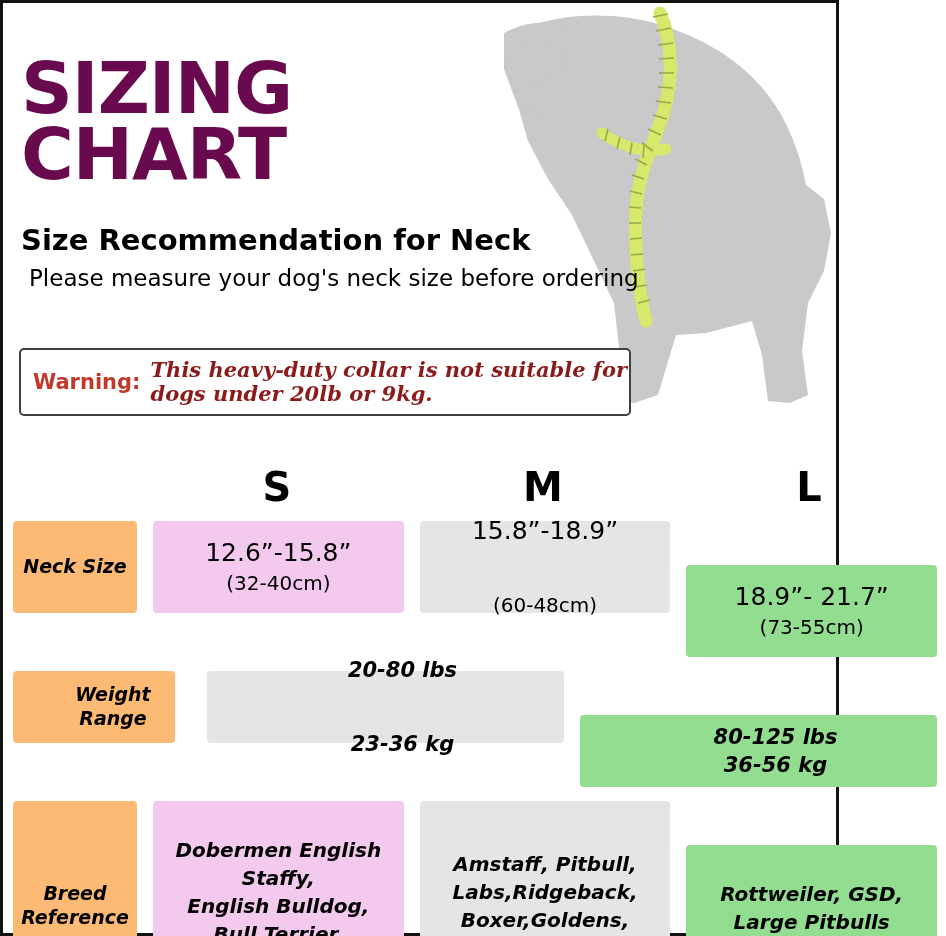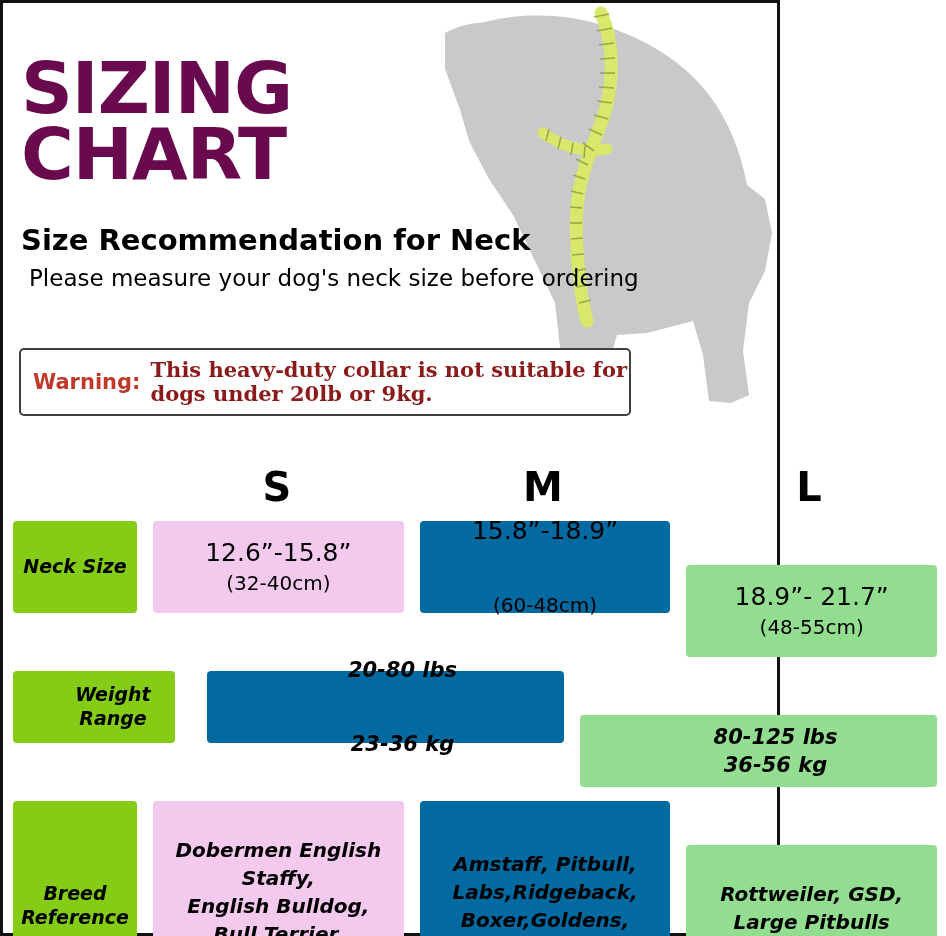--- a/index.html
+++ b/index.html
@@ -17,7 +17,7 @@
   }
   .page {
     position: relative;
-    width: 780px;
+    width: 839px;
     height: 936px;
     box-sizing: border-box;
     border: 3px solid #111;

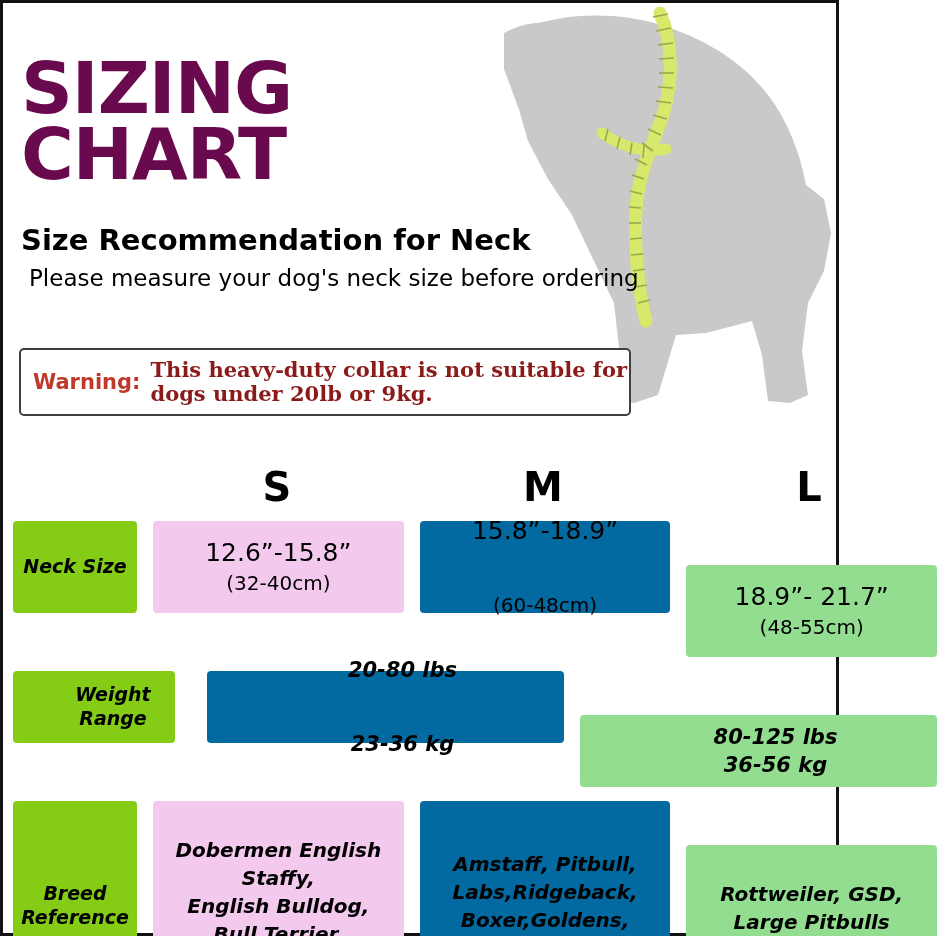--- a/index.html
+++ b/index.html
@@ -93,6 +93,7 @@
     font-size: 21px;
     line-height: 1.15;
     color: #8b1a1a;
+    font-style: italic;
   }
 
   

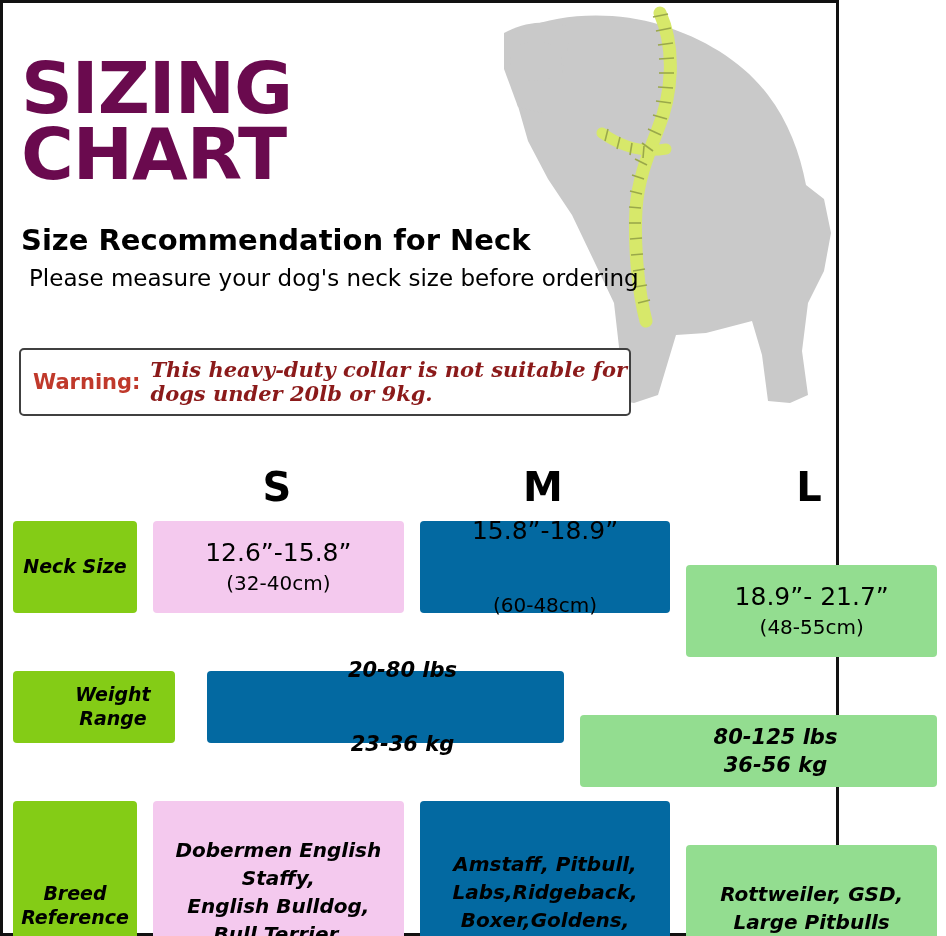--- a/index.html
+++ b/index.html
@@ -155,7 +155,7 @@
     box-sizing: border-box;
   }
   .cell.s { background: #f4c9ee; }
-  .cell.m { background: #0369a1; gap: 45px; }
+  .cell.m { background: #e5e5e5; gap: 45px; }
   .cell.l { background: #93dd90; margin-top: 44px; }
 
   .neck-row .rowlabel, .neck-row .cell { height: 92px; }

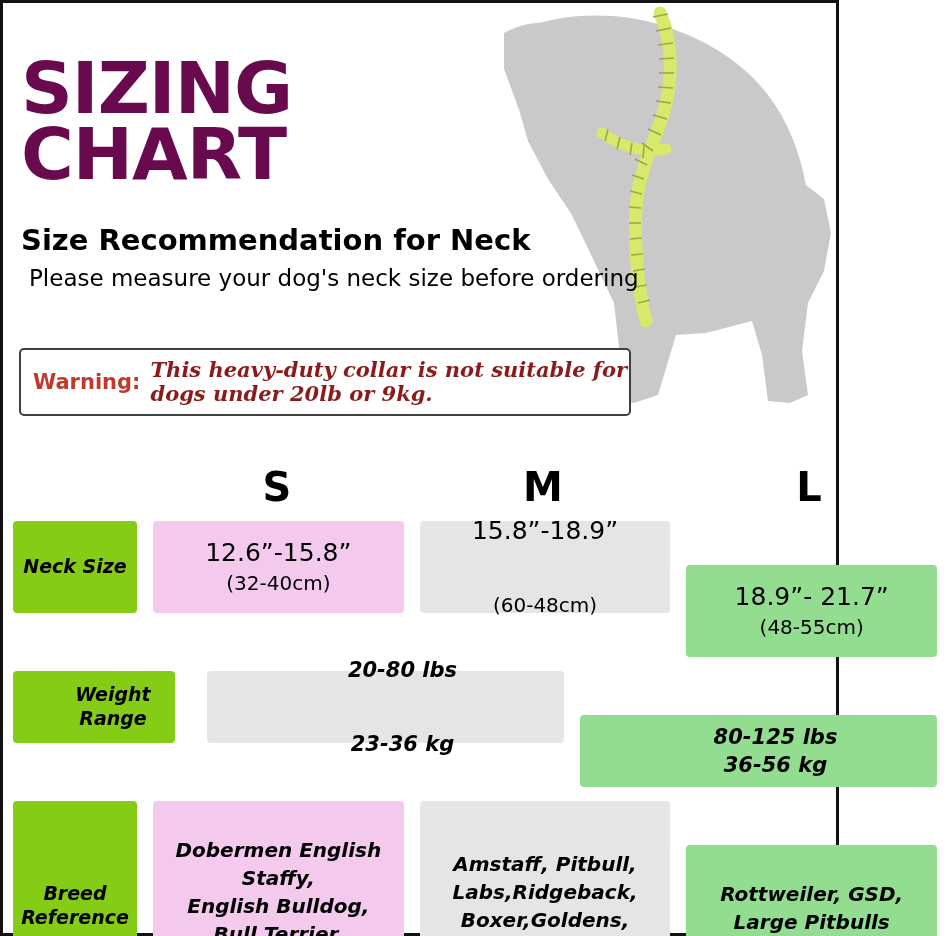--- a/index.html
+++ b/index.html
@@ -130,7 +130,7 @@
   .rowlabel {
     width: 124px;
     flex: 0 0 124px;
-    background: #84cc16;
+    background: #fdba74;
     border-radius: 4px;
     display: flex;
     align-items: center;

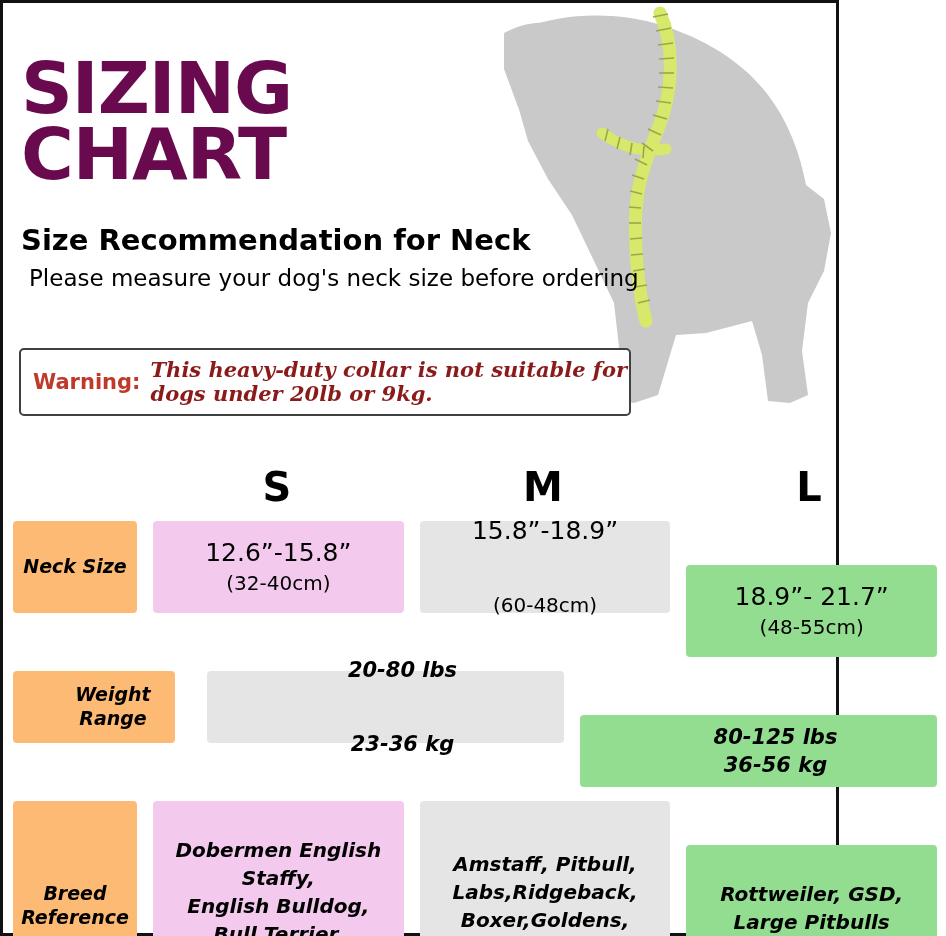--- a/index.html
+++ b/index.html
@@ -278,7 +278,7 @@
       <div class="gap"></div>
       <div class="cell l">
         <div class="big">18.9”- 21.7”</div>
-        <div class="small">(48-55cm)</div>
+        <div class="small">(73-55cm)</div>
       </div>
     </div>
 

